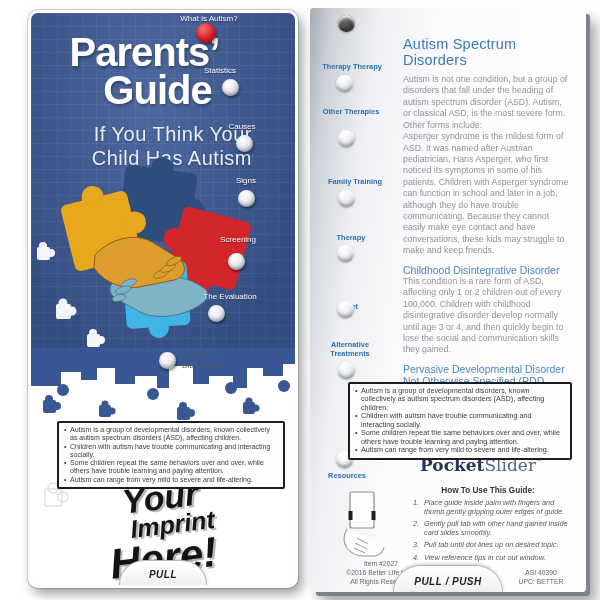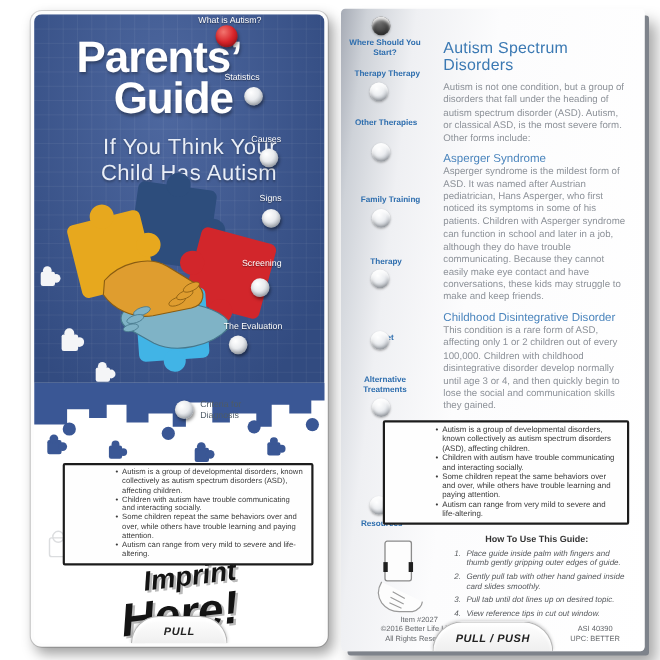--- a/index.html
+++ b/index.html
@@ -254,7 +254,6 @@
   <div class="back-panel">
 
     <div class="hole dark" style="left:28px; top:7px;"></div>
-    <div class="bp-label" style="left:1px; top:26px;">Where Should You Start?</div>
 
     <div class="bp-label" style="left:3px; top:54px;">Therapy Therapy</div>
     <div class="hole" style="left:26px; top:67px;"></div>

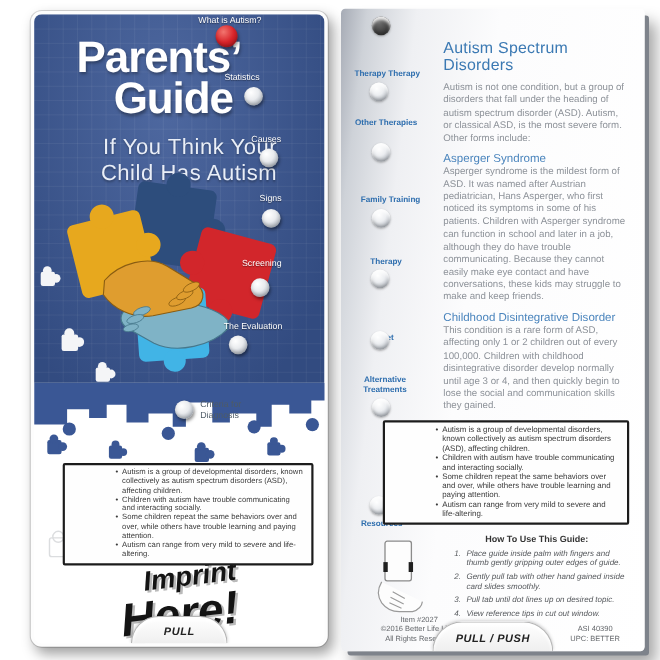--- a/index.html
+++ b/index.html
@@ -280,7 +280,6 @@
       <div class="bp-heading">Autism Spectrum Disorders</div>
       <p class="bp-body">Autism is not one condition, but a group of disorders that fall under the heading of autism spectrum disorder (ASD). Autism, or classical ASD, is the most severe form. Other forms include:</p>
 
-      <div class="bp-subhead">Asperger Syndrome</div>
       <p class="bp-body">Asperger syndrome is the mildest form of ASD. It was named after Austrian pediatrician, Hans Asperger, who first noticed its symptoms in some of his patients. Children with Asperger syndrome can function in school and later in a job, although they do have trouble communicating. Because they cannot easily make eye contact and have conversations, these kids may struggle to make and keep friends.</p>
 
       <div class="bp-subhead">Childhood Disintegrative Disorder</div>

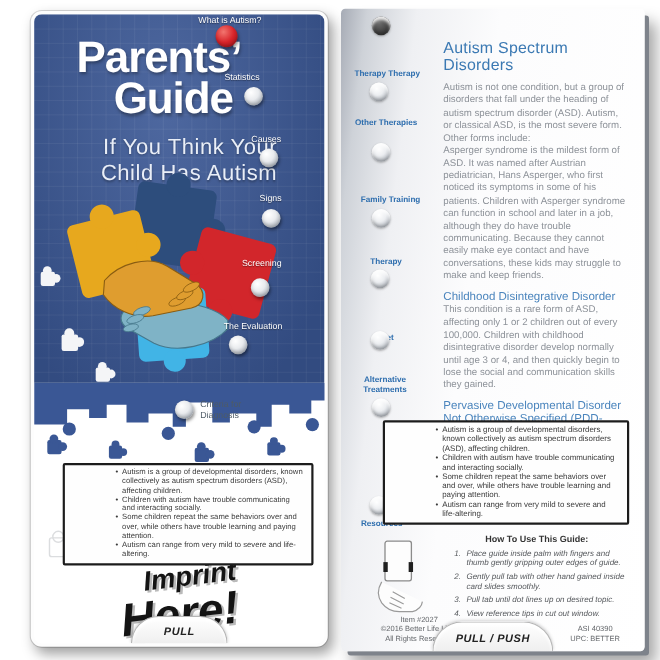--- a/index.html
+++ b/index.html
@@ -34,7 +34,7 @@
     box-shadow:1px 2px 3px rgba(0,0,0,.45), inset 0 -2px 3px rgba(0,0,0,.18); width:17px; height:17px; }
   .dot.red { width:20px; height:20px;
     background:radial-gradient(circle at 36% 30%, #f2756f 0%, #d8242a 50%, #8f0f14 100%); }
-  .fp-tab7 { position:absolute; left:128px; top:338px; z-index:6; display:flex; align-items:center; gap:6px;margin-top:12px; }
+  .fp-tab7 { position:absolute; left:128px; top:338px; z-index:6; display:flex; align-items:center; gap:6px; }
   .fp-tab7 .label { width:58px; color:#4e5b66; font-size:8px; line-height:1.2; text-shadow:none; text-align:left; }
 
   .bullet-box { position:absolute; border:2px solid #1c1c1c; background:#fefefe; border-radius:2px;

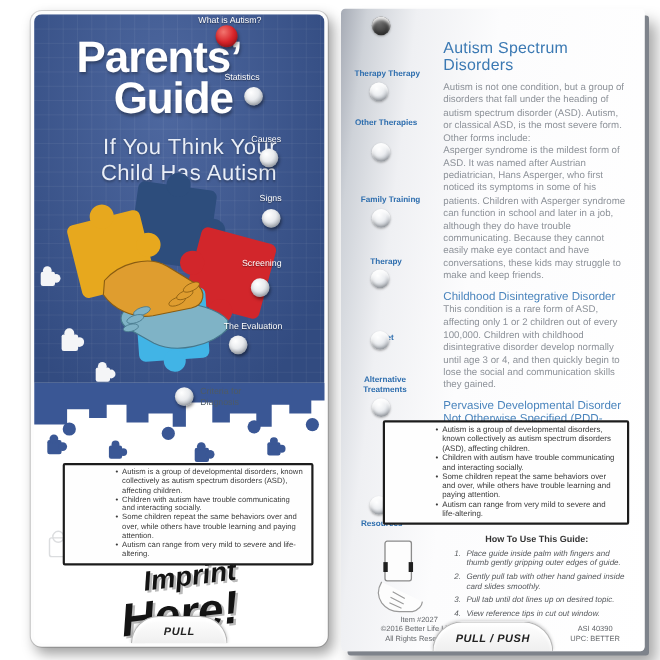--- a/index.html
+++ b/index.html
@@ -39,7 +39,7 @@
 
   .bullet-box { position:absolute; border:2px solid #1c1c1c; background:#fefefe; border-radius:2px;
     padding:3px 6px 3px 4px; z-index:7; }
-  .bullet-box ul { list-style:none;margin-left:41px; }
+  .bullet-box ul { list-style:none; }
   .bullet-box li { font-size:7px; line-height:1.18; color:#3a3a3a; padding-left:7px; position:relative; }
   .bullet-box li::before { content:"•"; position:absolute; left:1px; top:0; }
   .fp-bullets { left:26px; top:408px; width:228px; }

